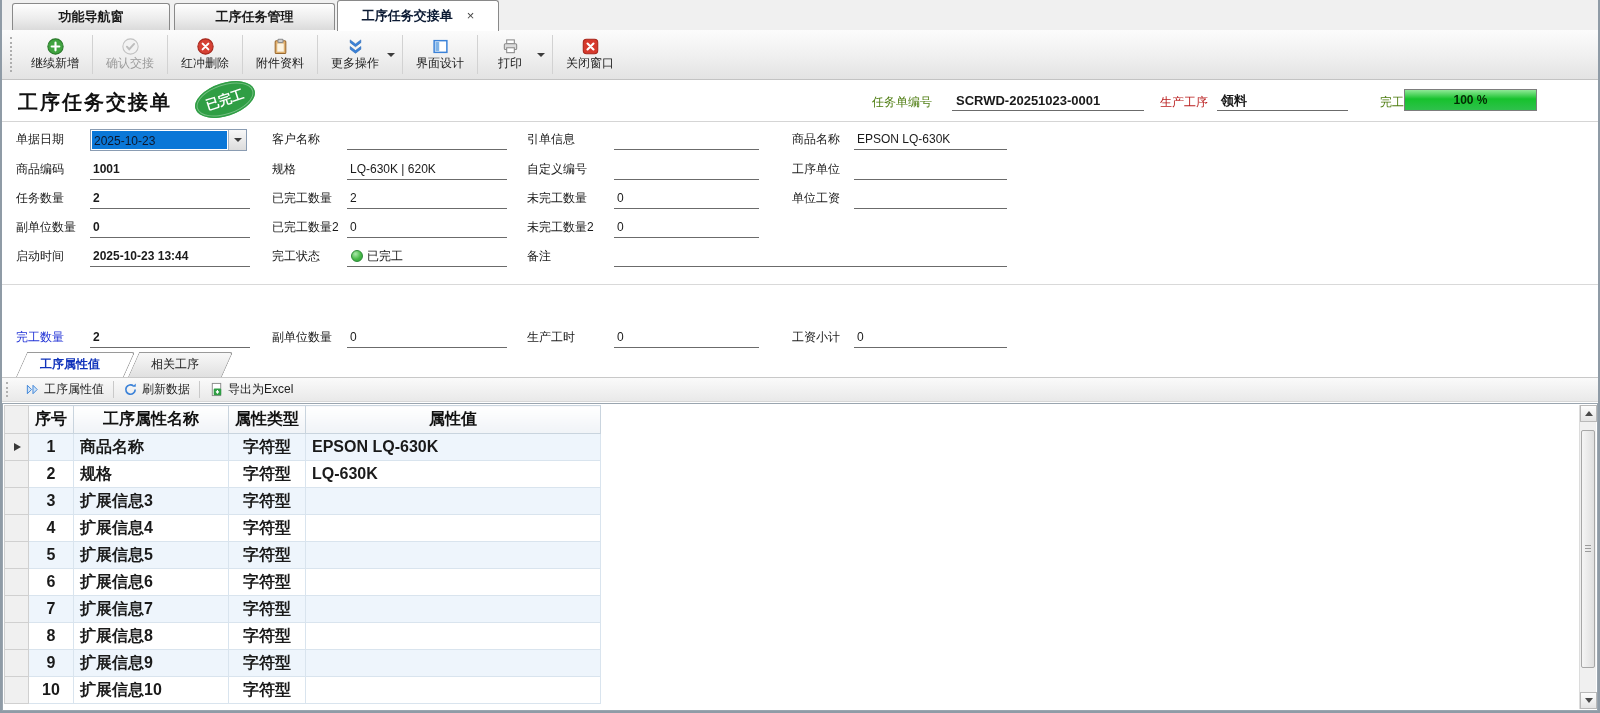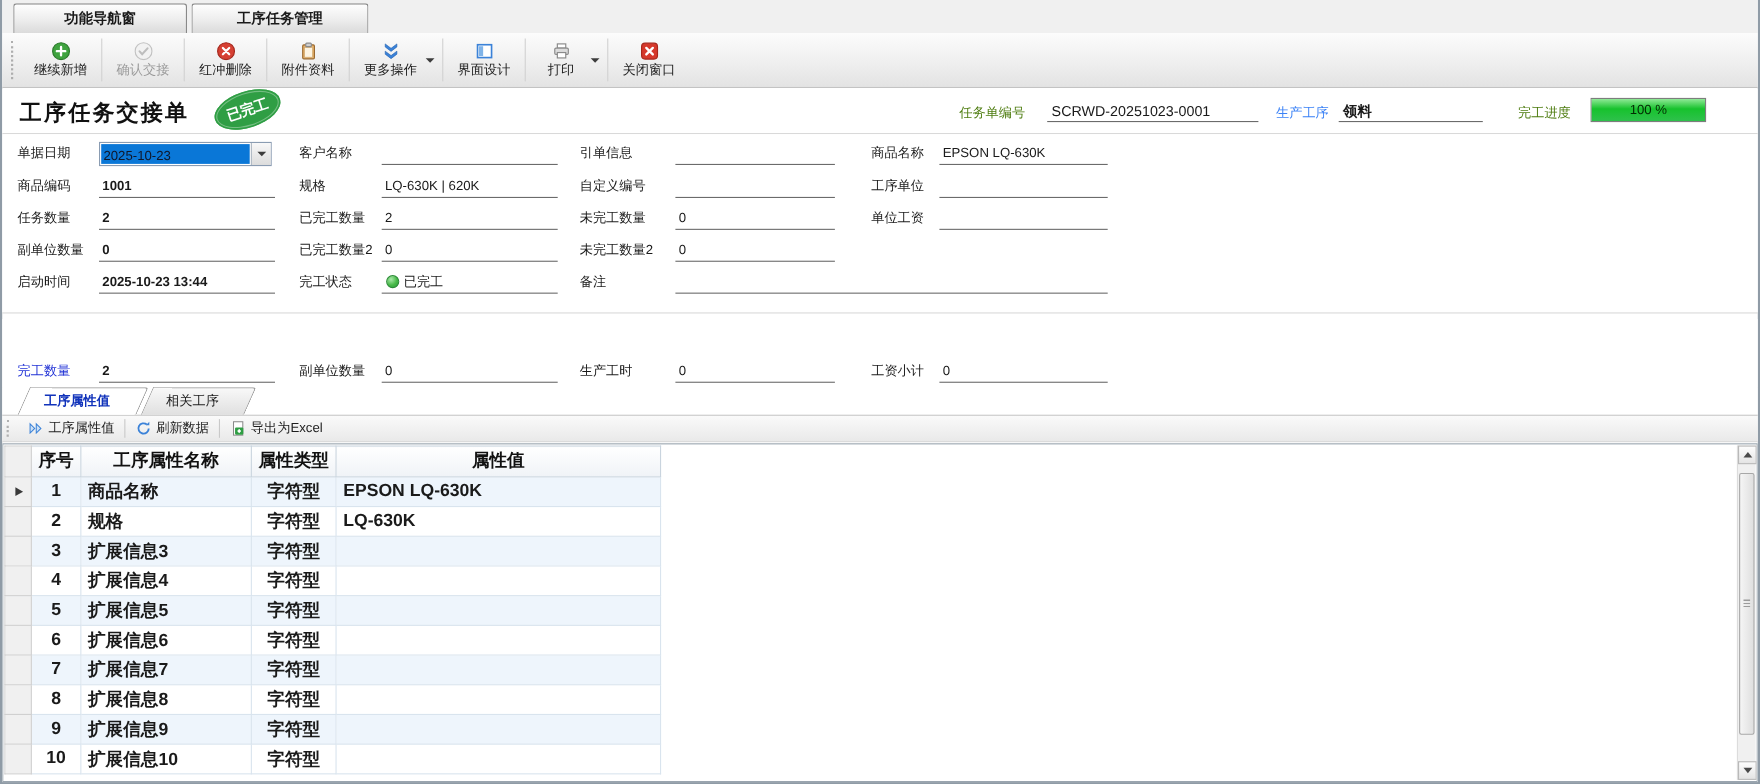--- a/index.html
+++ b/index.html
@@ -114,6 +114,9 @@
   <div class="tabbar">
     <div class="tab" style="left:10px;width:158px;"><span>功能导航窗</span></div>
     <div class="tab" style="left:172px;width:161px;"><span>工序任务管理</span></div>
+    <div class="tab active" style="left:335px;width:162px;">
+      <span>工序任务交接单</span><span class="tab-close">×</span>
+    </div>
   </div>
 
   <div class="toolbar">

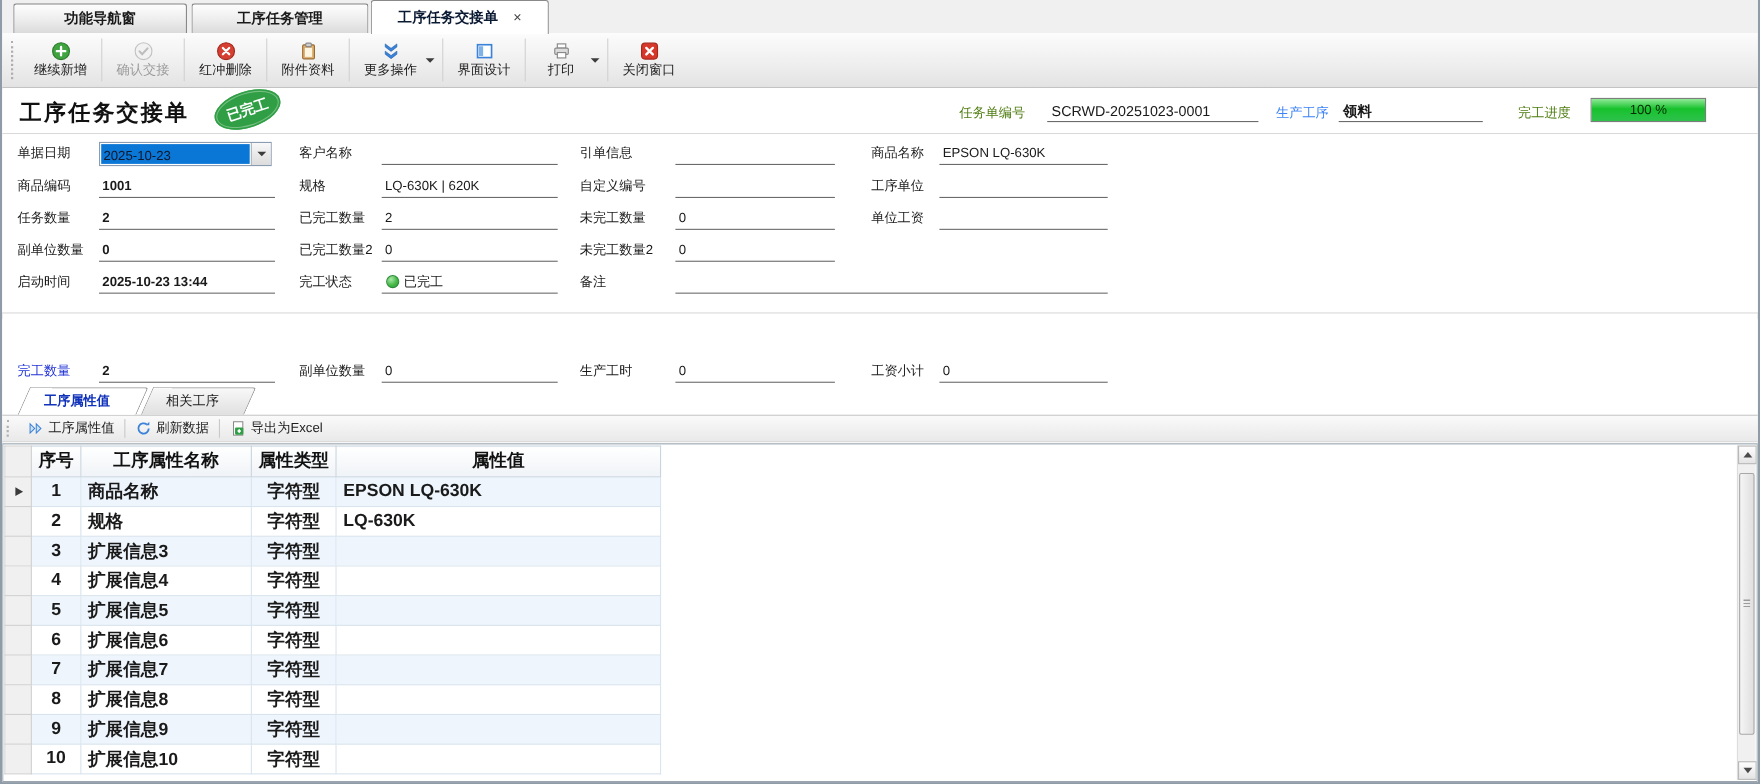--- a/index.html
+++ b/index.html
@@ -32,7 +32,7 @@
            color:#fff; font-weight:bold; font-size:13px; display:flex; align-items:center; justify-content:center;
            transform:rotate(-18deg); box-shadow:inset 0 0 0 1.5px #2f9e44, inset 0 0 0 2.5px #ffffff55; }
   .hlabel { position:absolute; top:13px; font-size:12px; color:#4d7c0f; }
-  .hvalue { position:absolute; top:9px; height:21px; line-height:21px; border-bottom:1px solid #6b6b6b; font-size:13px; padding-left:4px; }
+  .hvalue { position:absolute; top:9px; height:21px; line-height:21px; border-bottom:1px solid #6b6b6b; font-size:13px; padding-left:4px;font-weight:bold; }
   .hlink { color:#3b82f6;text-align:right; }
   .progress { position:absolute; left:1444px; top:8px; width:105px; height:22px; border:1px solid #7d7d7d; background:#fff; }
   .progress-fill { height:100%; background:linear-gradient(#8fe996,#17c22d 45%,#2ec14c); }

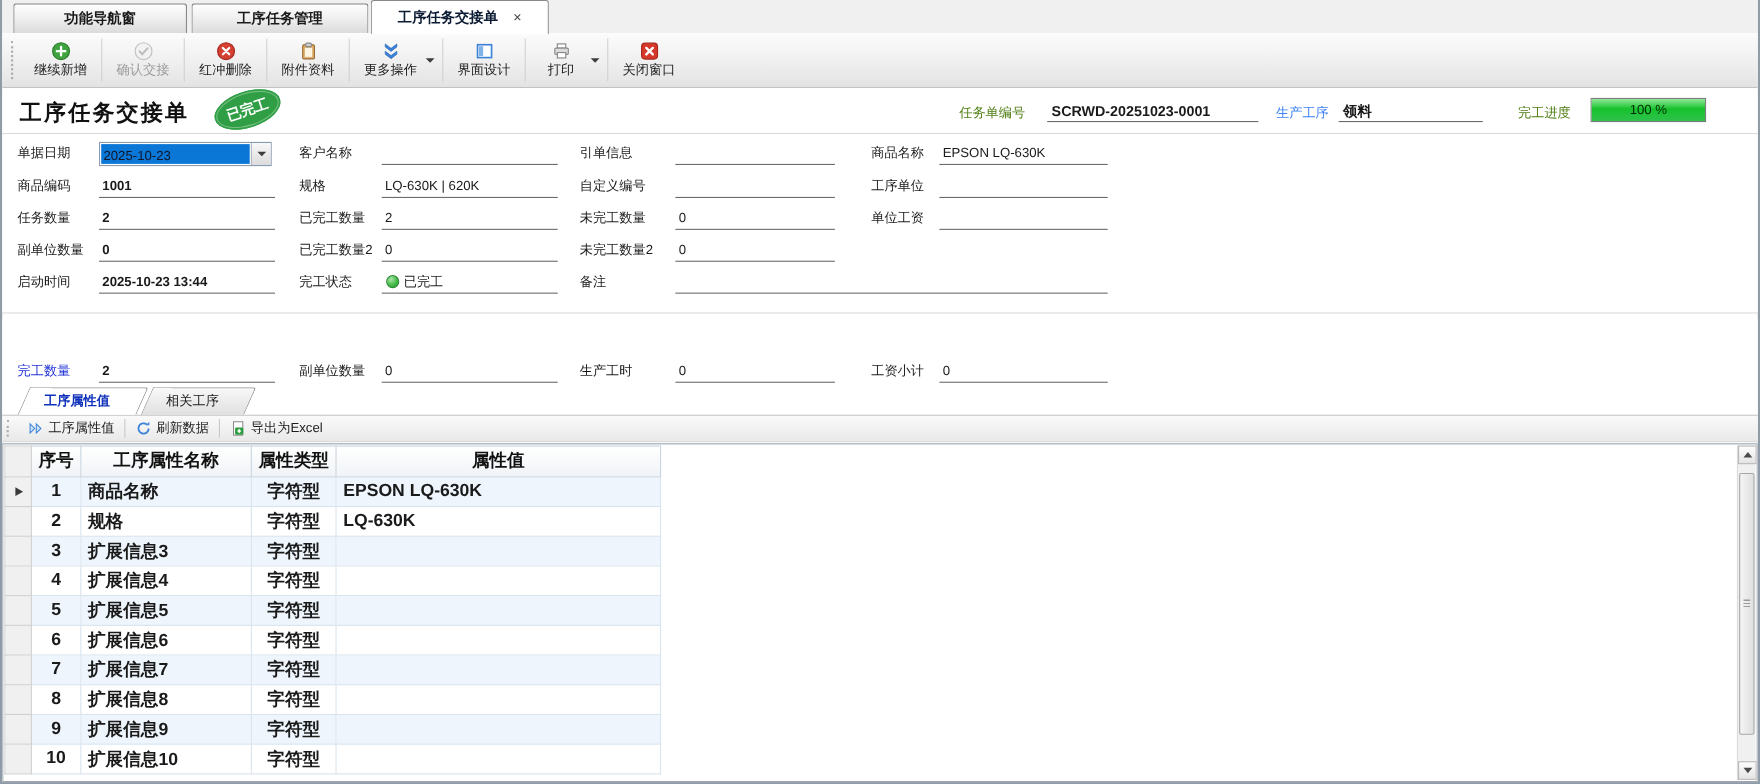--- a/index.html
+++ b/index.html
@@ -33,7 +33,7 @@
            transform:rotate(-18deg); box-shadow:inset 0 0 0 1.5px #2f9e44, inset 0 0 0 2.5px #ffffff55; }
   .hlabel { position:absolute; top:13px; font-size:12px; color:#4d7c0f; }
   .hvalue { position:absolute; top:9px; height:21px; line-height:21px; border-bottom:1px solid #6b6b6b; font-size:13px; padding-left:4px;font-weight:bold; }
-  .hlink { color:#3b82f6;text-align:right; }
+  .hlink { color:#b91c1c;text-align:right; }
   .progress { position:absolute; left:1444px; top:8px; width:105px; height:22px; border:1px solid #7d7d7d; background:#fff; }
   .progress-fill { height:100%; background:linear-gradient(#8fe996,#17c22d 45%,#2ec14c); }
   .progress-text { position:absolute; inset:0; text-align:center; line-height:20px; font-size:12px; color:#042b04; }

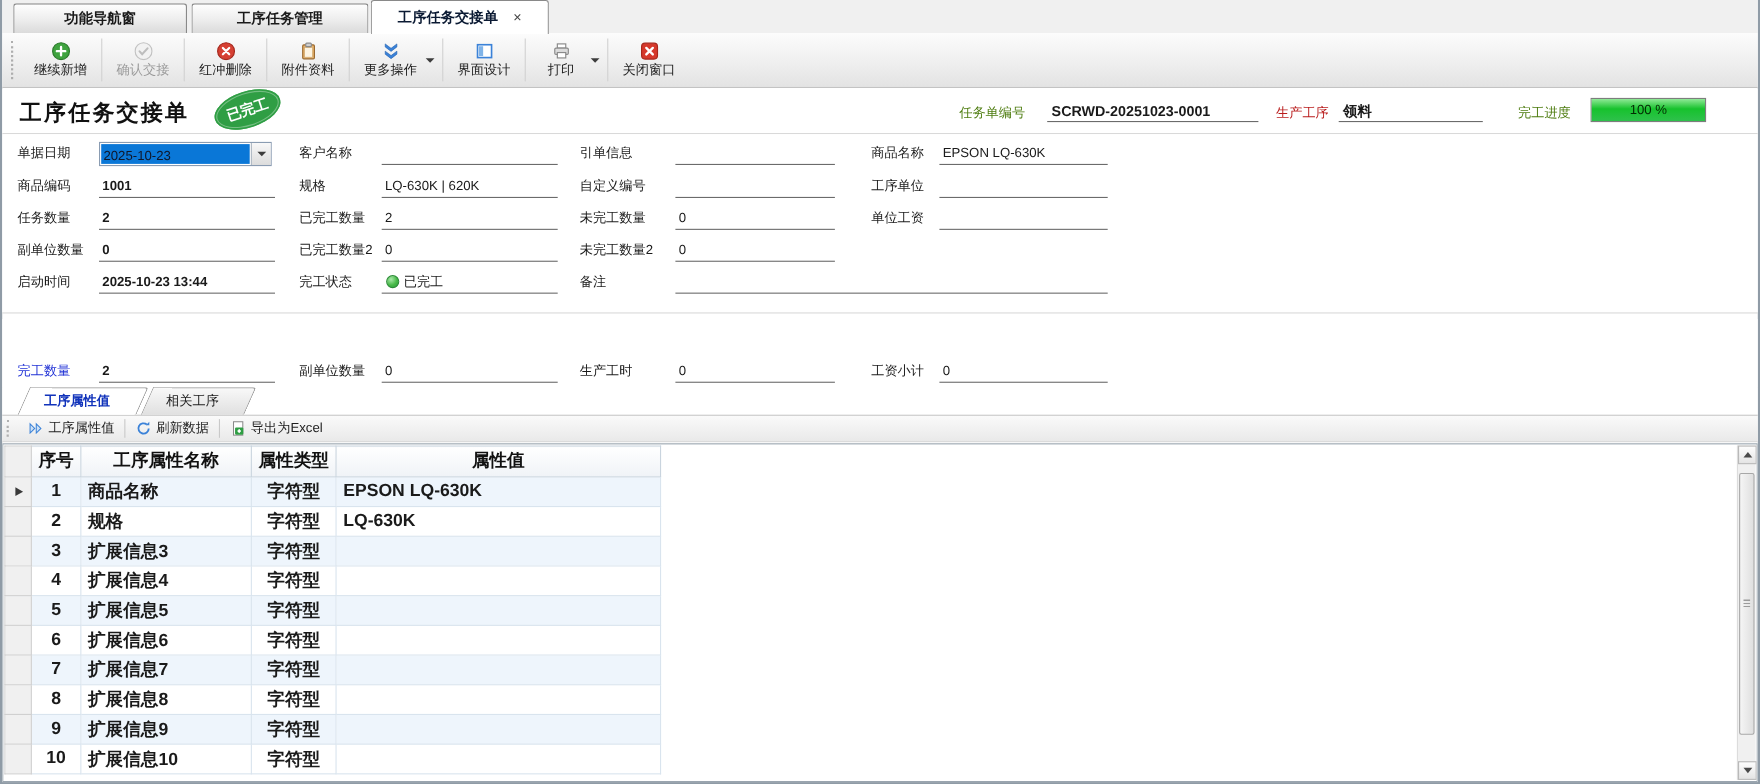--- a/index.html
+++ b/index.html
@@ -34,7 +34,7 @@
   .hlabel { position:absolute; top:13px; font-size:12px; color:#4d7c0f; }
   .hvalue { position:absolute; top:9px; height:21px; line-height:21px; border-bottom:1px solid #6b6b6b; font-size:13px; padding-left:4px;font-weight:bold; }
   .hlink { color:#b91c1c;text-align:right; }
-  .progress { position:absolute; left:1444px; top:8px; width:105px; height:22px; border:1px solid #7d7d7d; background:#fff; }
+  .progress { position:absolute; left:1402px; top:8px; width:133px; height:22px; border:1px solid #7d7d7d; background:#fff;font-weight:bold; }
   .progress-fill { height:100%; background:linear-gradient(#8fe996,#17c22d 45%,#2ec14c); }
   .progress-text { position:absolute; inset:0; text-align:center; line-height:20px; font-size:12px; color:#042b04; }
 

